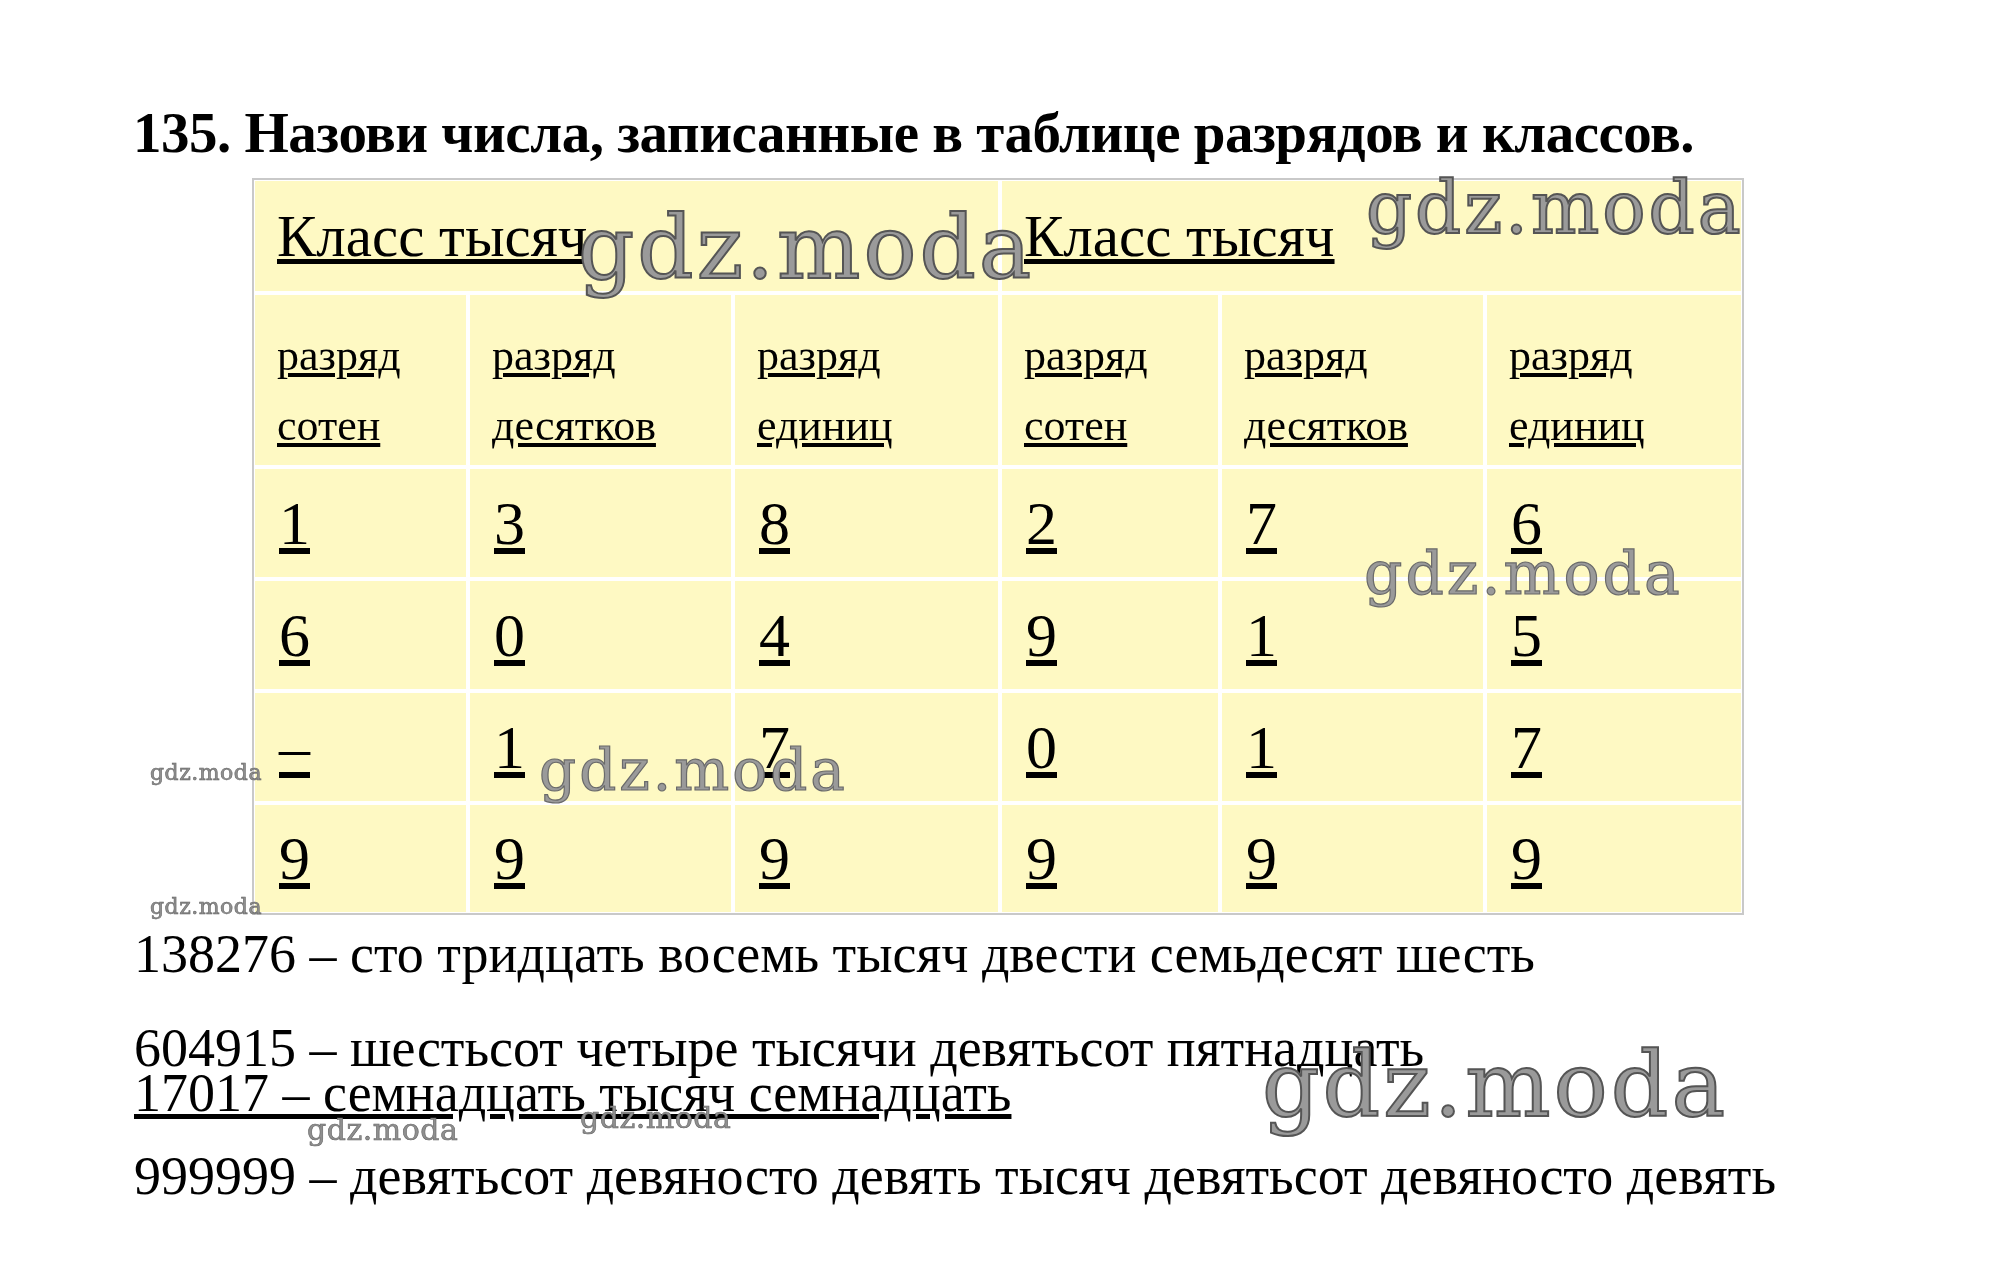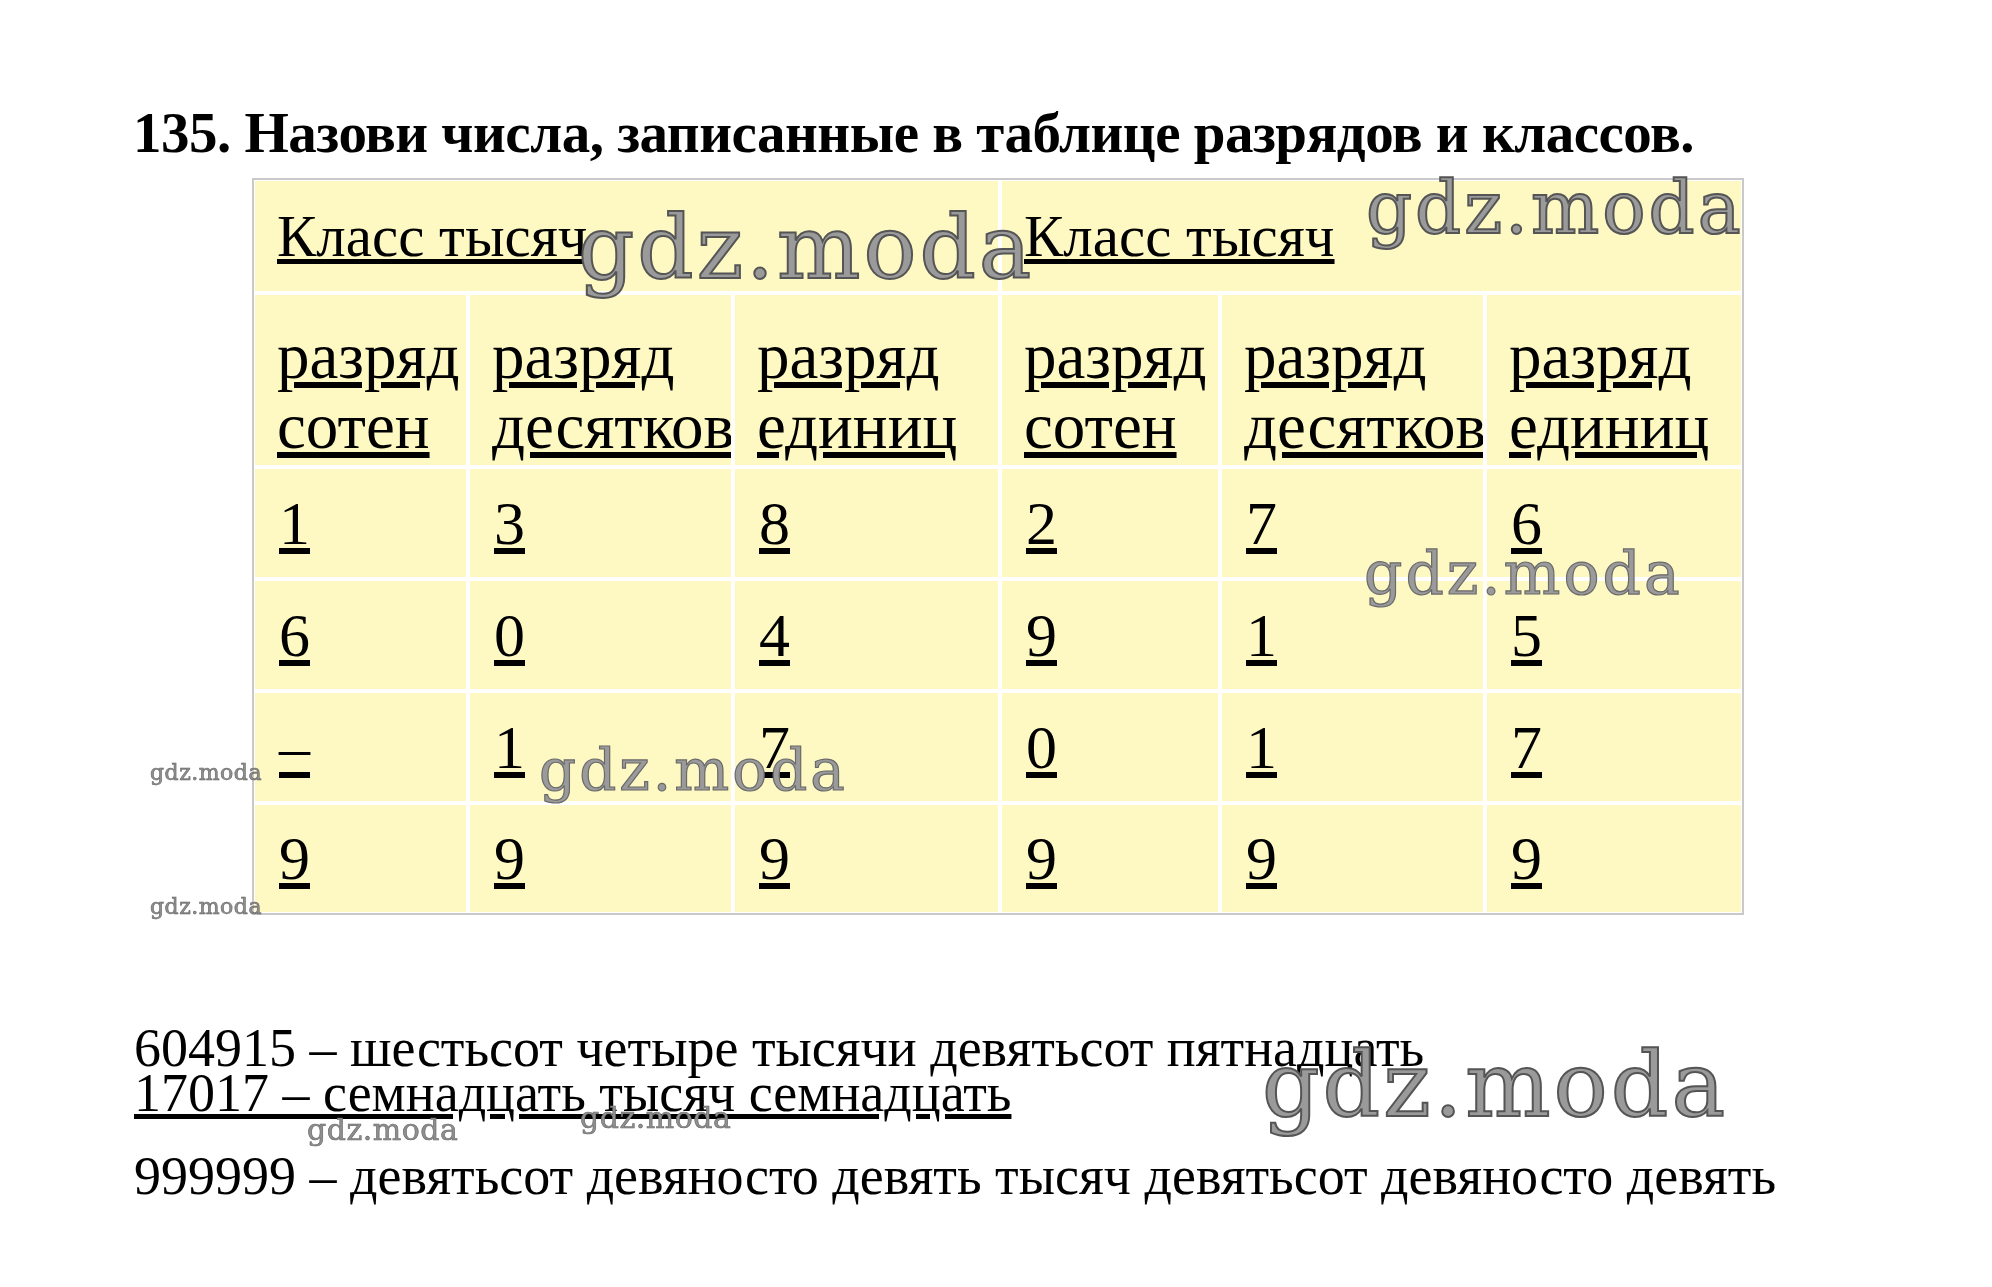--- a/index.html
+++ b/index.html
@@ -45,7 +45,7 @@
   }
   .digit-head{
     padding:26px 10px 0 22px;
-    font-size:65px;line-height:70px;
+    font-size:44px;line-height:70px;
   }
   .data-cell{
     display:flex;align-items:center;

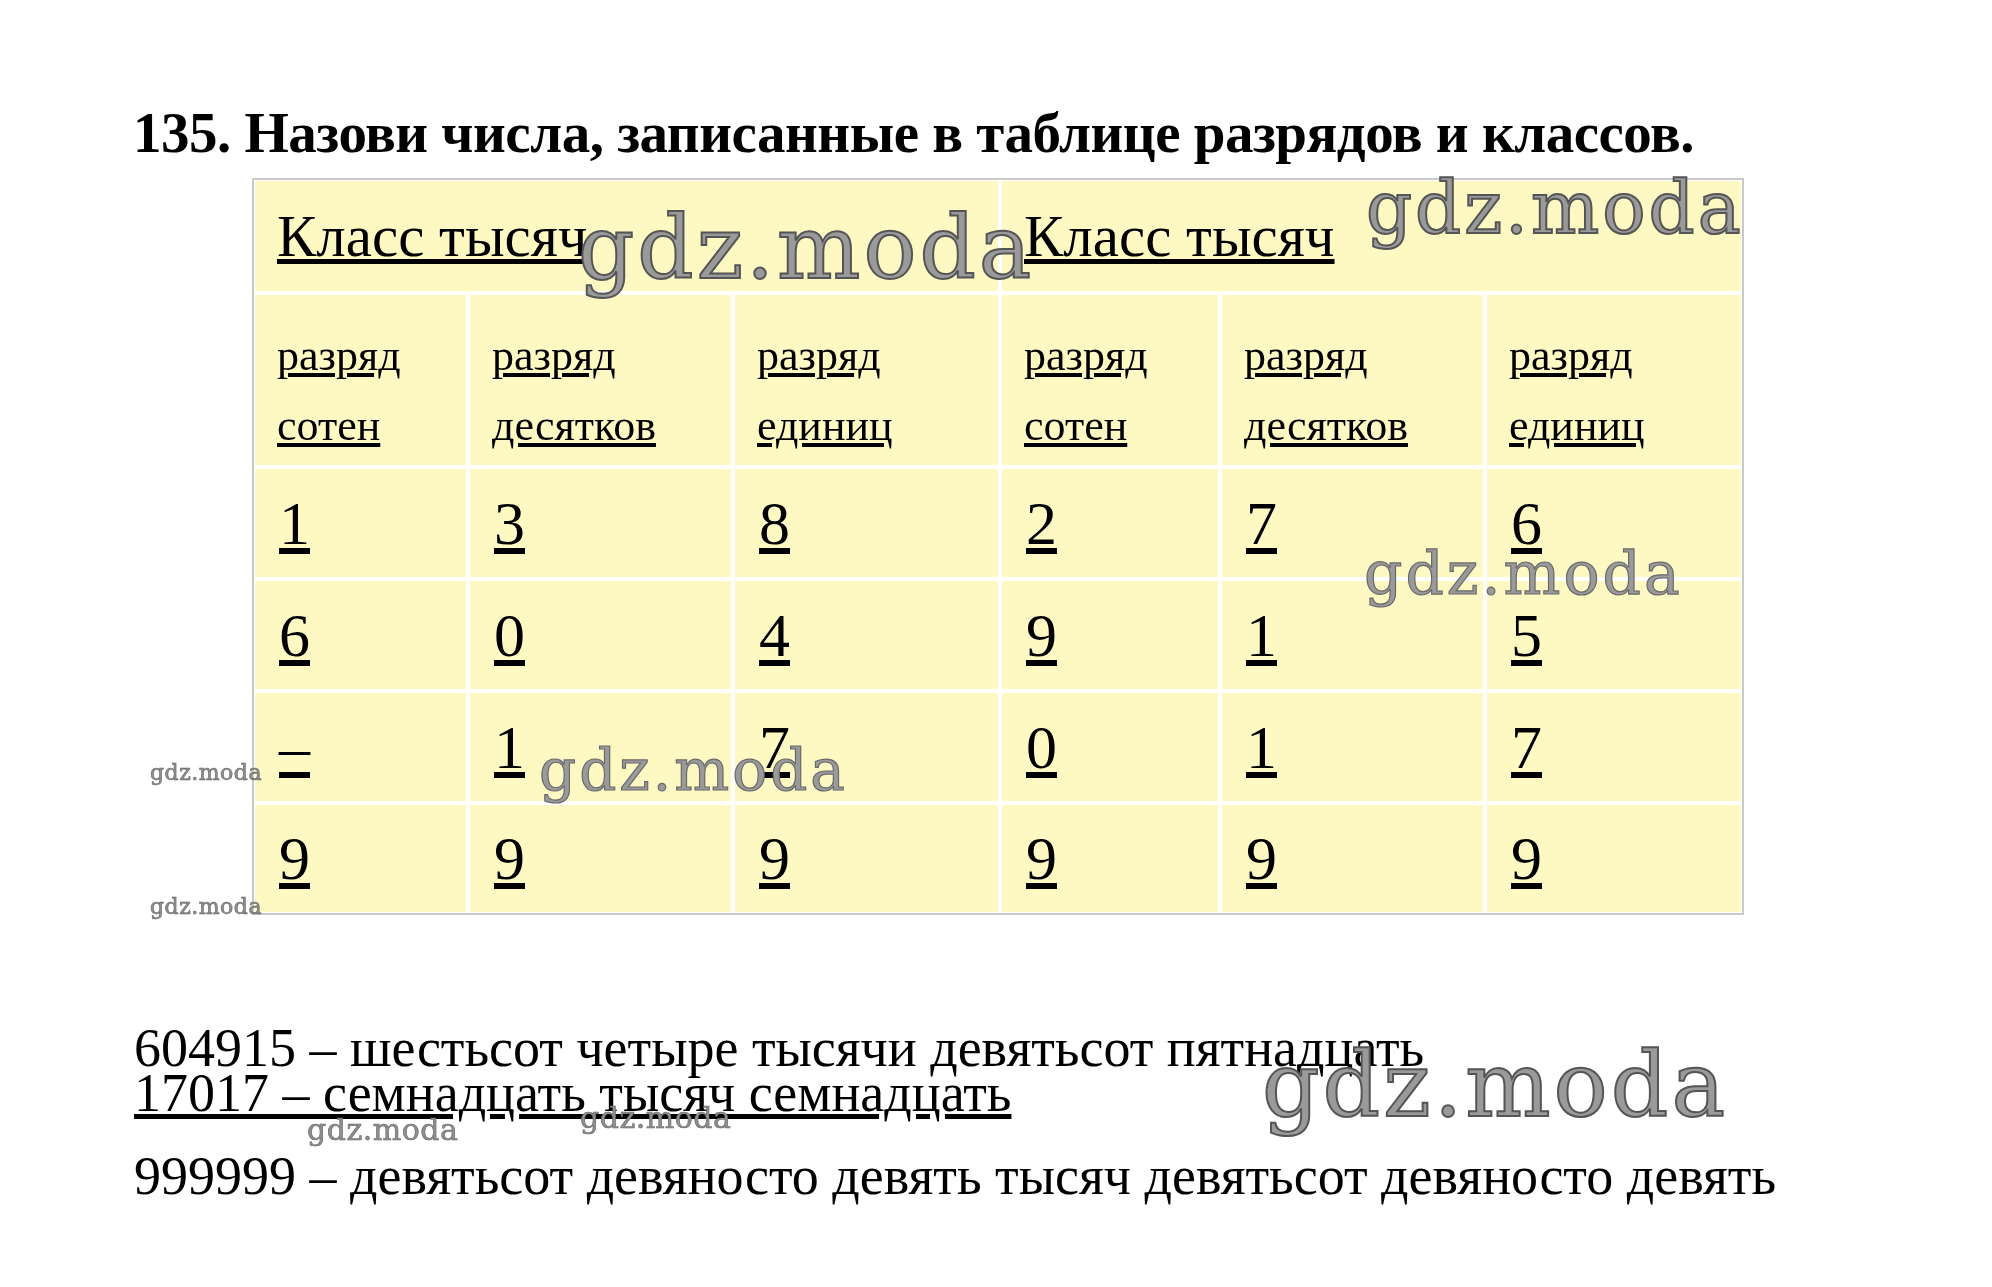--- a/index.html
+++ b/index.html
@@ -132,6 +132,7 @@
     <div class="cell data-cell">9</div>
   </div>
 
+  <div class="answer a0">138276 – сто тридцать восемь тысяч двести семьдесят шесть</div>
   <div class="answer a1">604915 – шестьсот четыре тысячи девятьсот пятнадцать</div>
   <div class="answer a2">17017 – семнадцать тысяч семнадцать</div>
   <div class="answer a3">999999 – девятьсот девяносто девять тысяч девятьсот девяносто девять</div>

